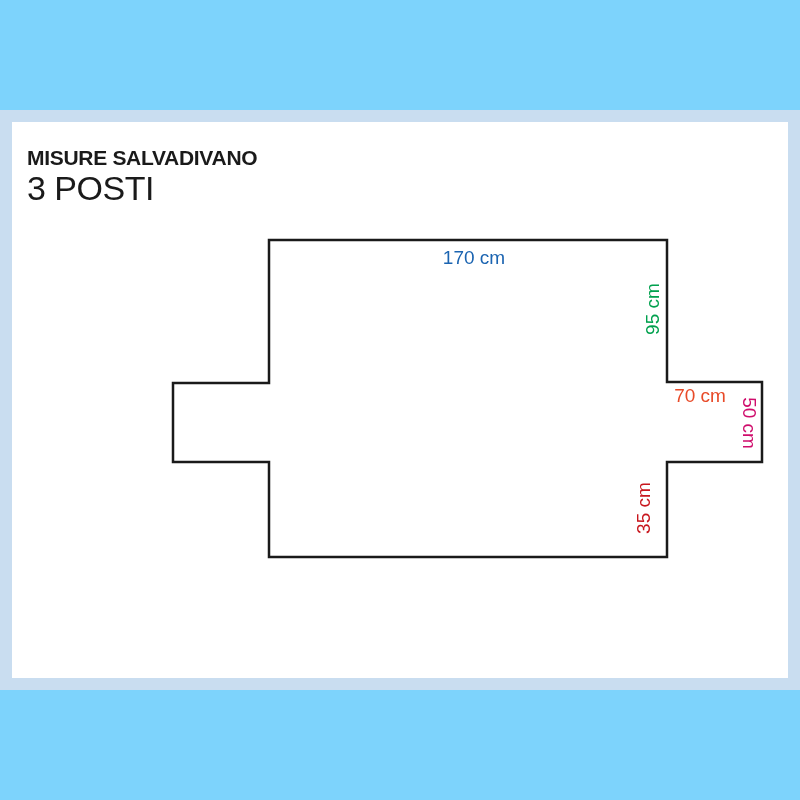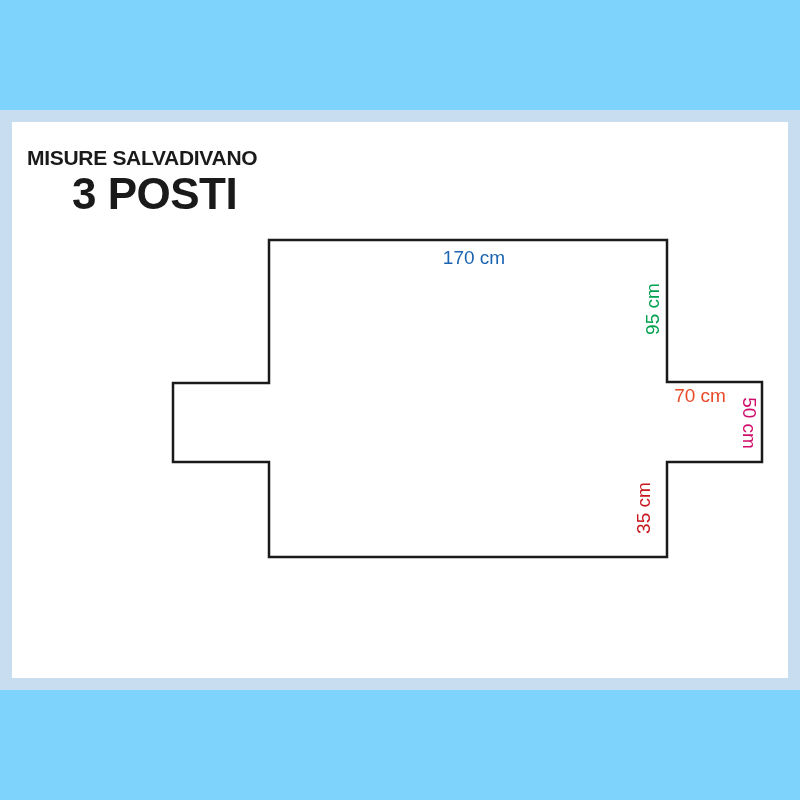--- a/index.html
+++ b/index.html
@@ -39,11 +39,10 @@
     line-height: 1.1;
   }
   .title-line2 {
-    font-size: 44px;
-    font-weight: bold;
+    font-size: 34px;
+    font-weight: normal;
     letter-spacing: -0.5px;
     line-height: 1.15;
-    margin-left: 45px;
   }
   svg.diagram {
     position: absolute;

